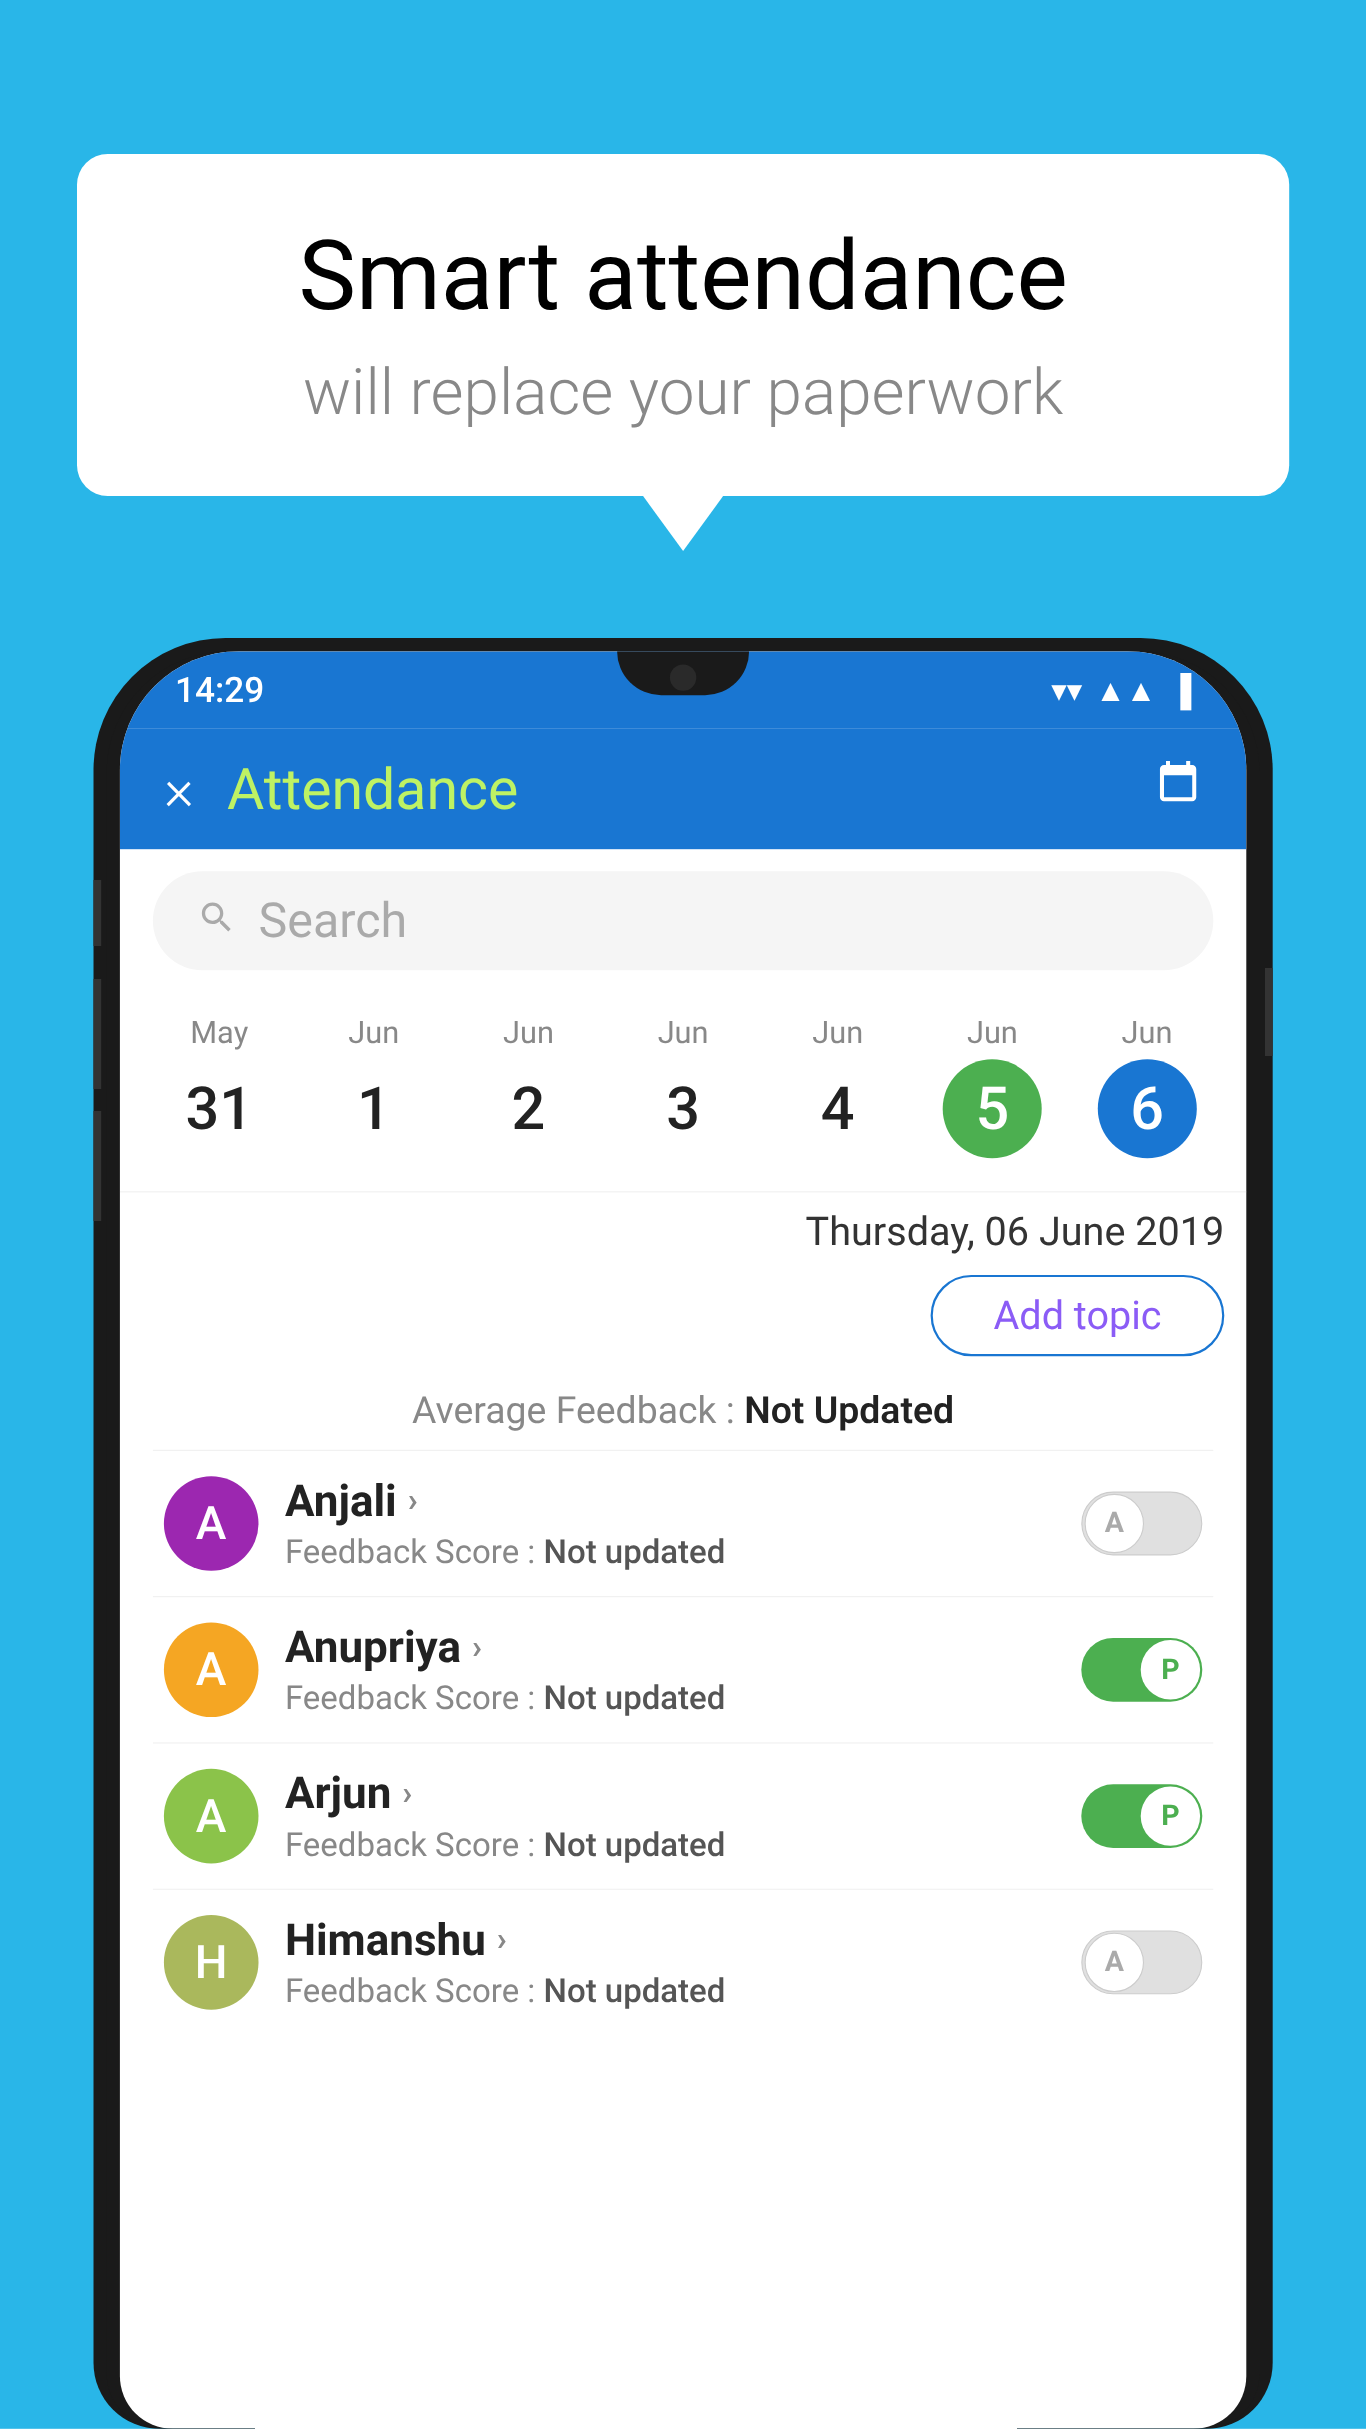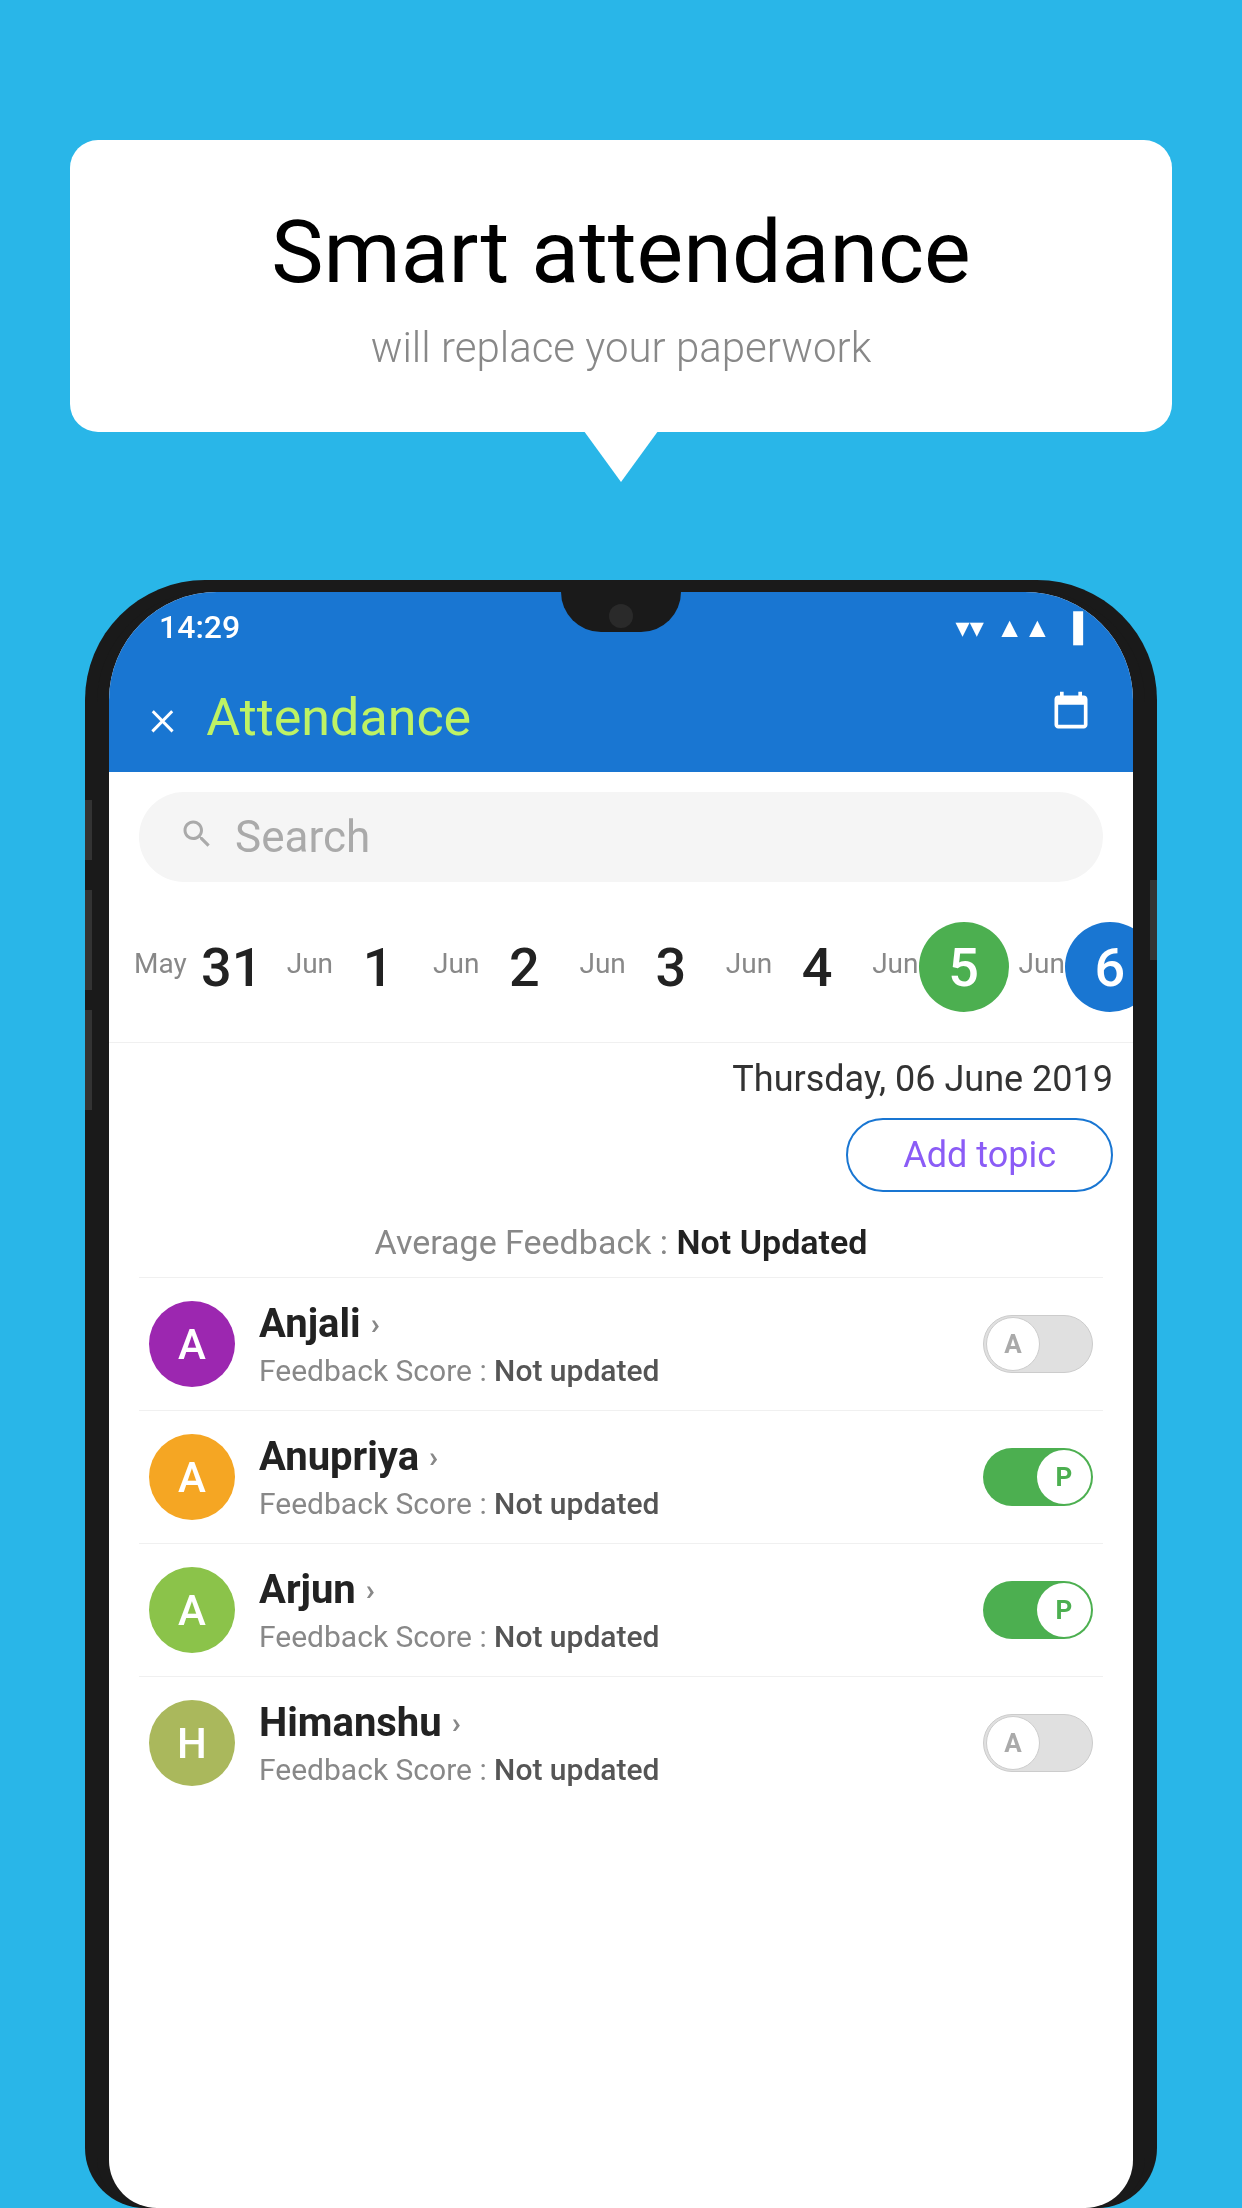--- a/index.html
+++ b/index.html
@@ -46,7 +46,7 @@
     }
     .speech-bubble p {
       color: #888;
-      font-size: 42px;
+      font-size: 58px;
       font-weight: 300;
     }
 

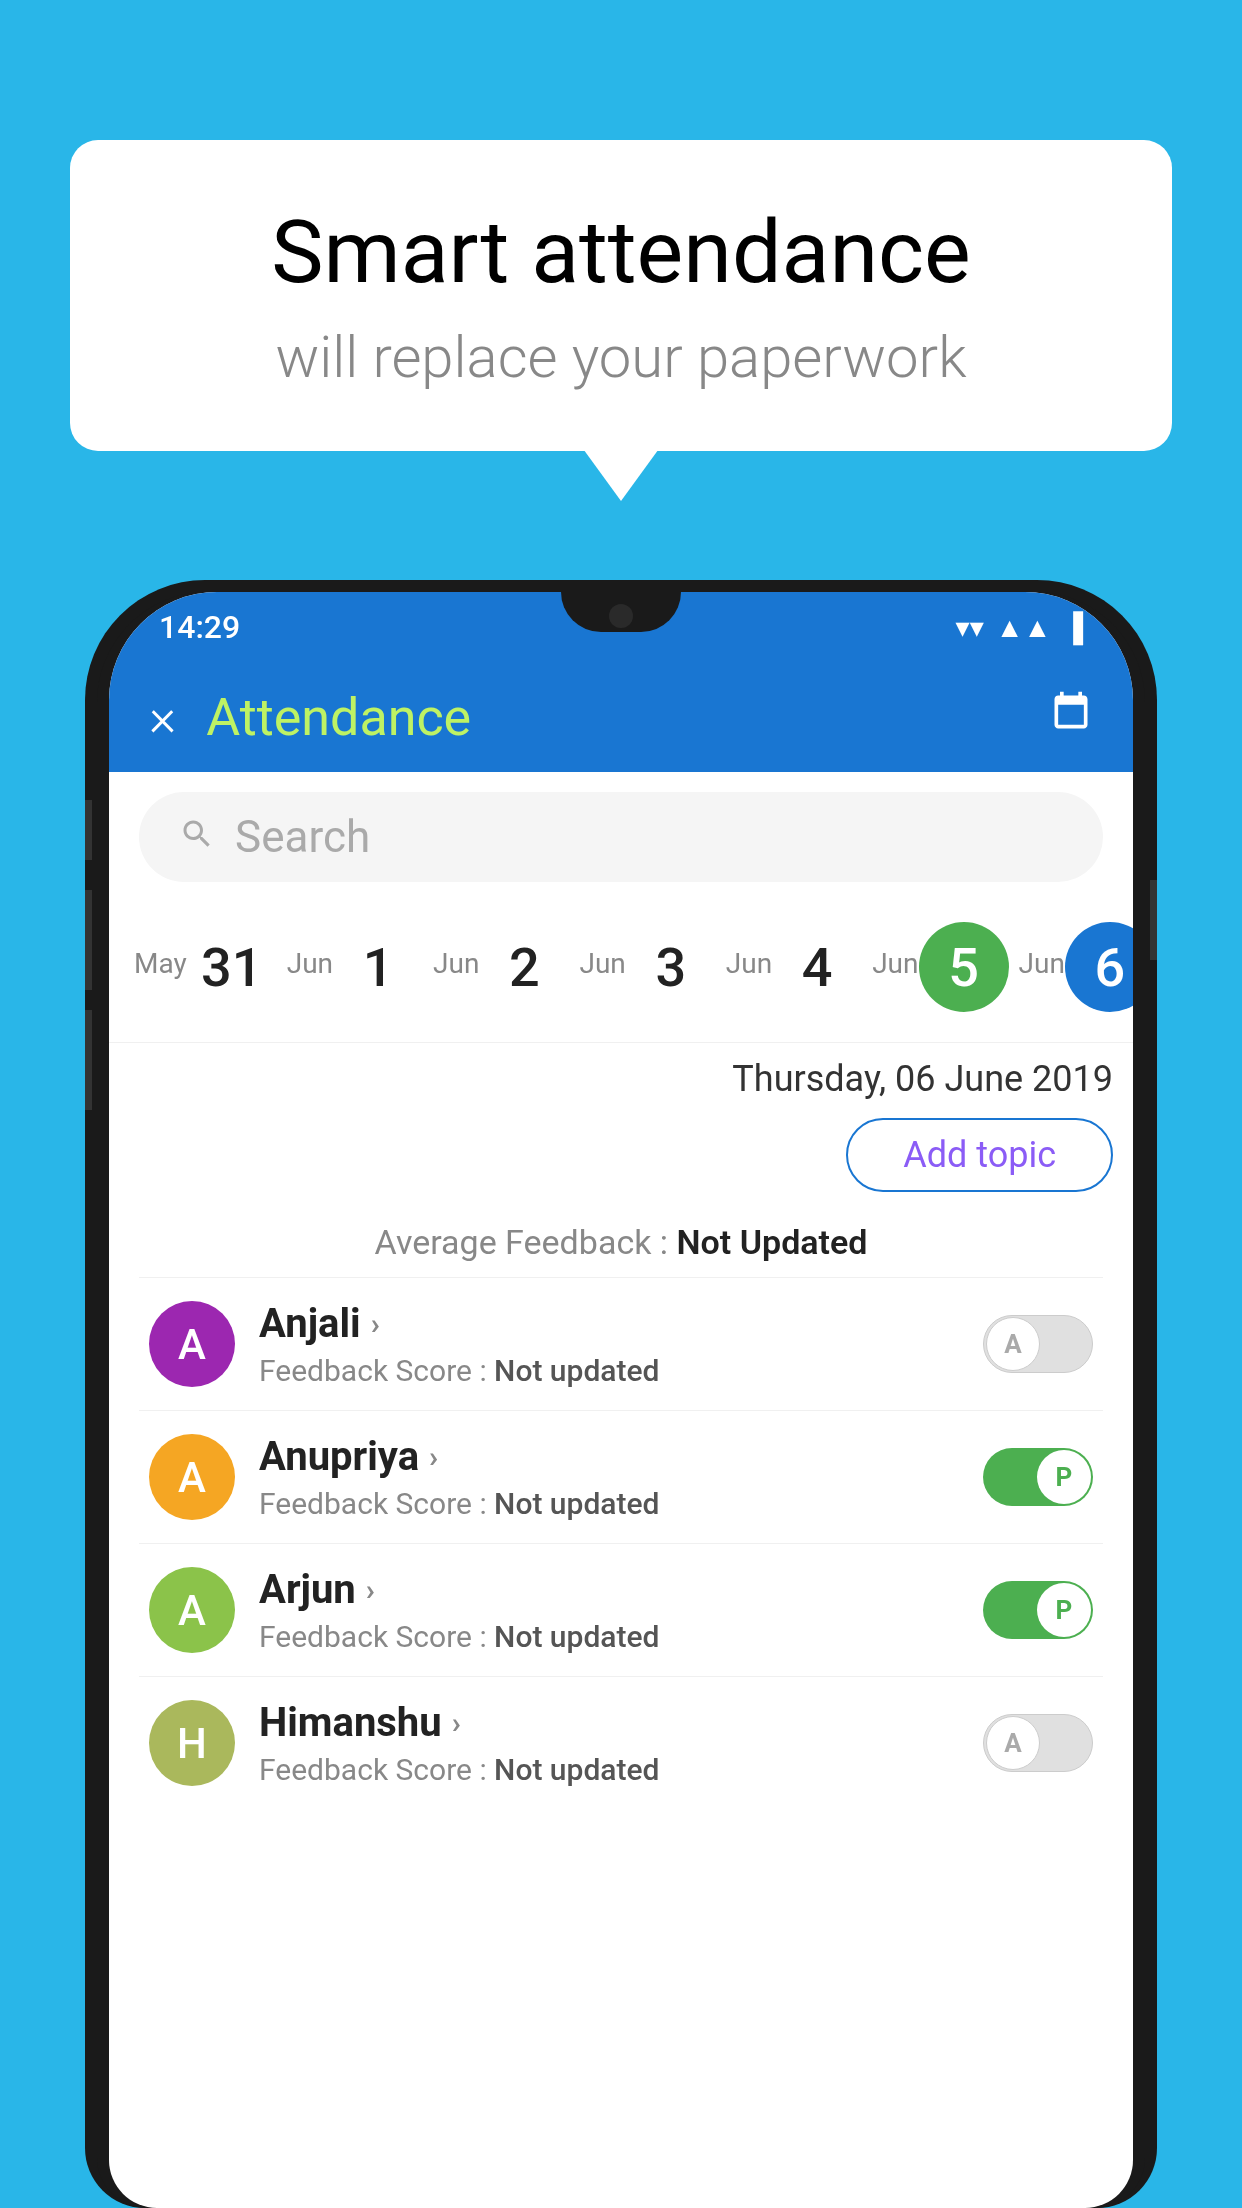--- a/index.html
+++ b/index.html
@@ -187,7 +187,7 @@
     .date-col {
       flex: 1;
       display: flex;
-      flex-direction: row;
+      flex-direction: column;
       align-items: center;
       padding: 10px 5px;
     }

